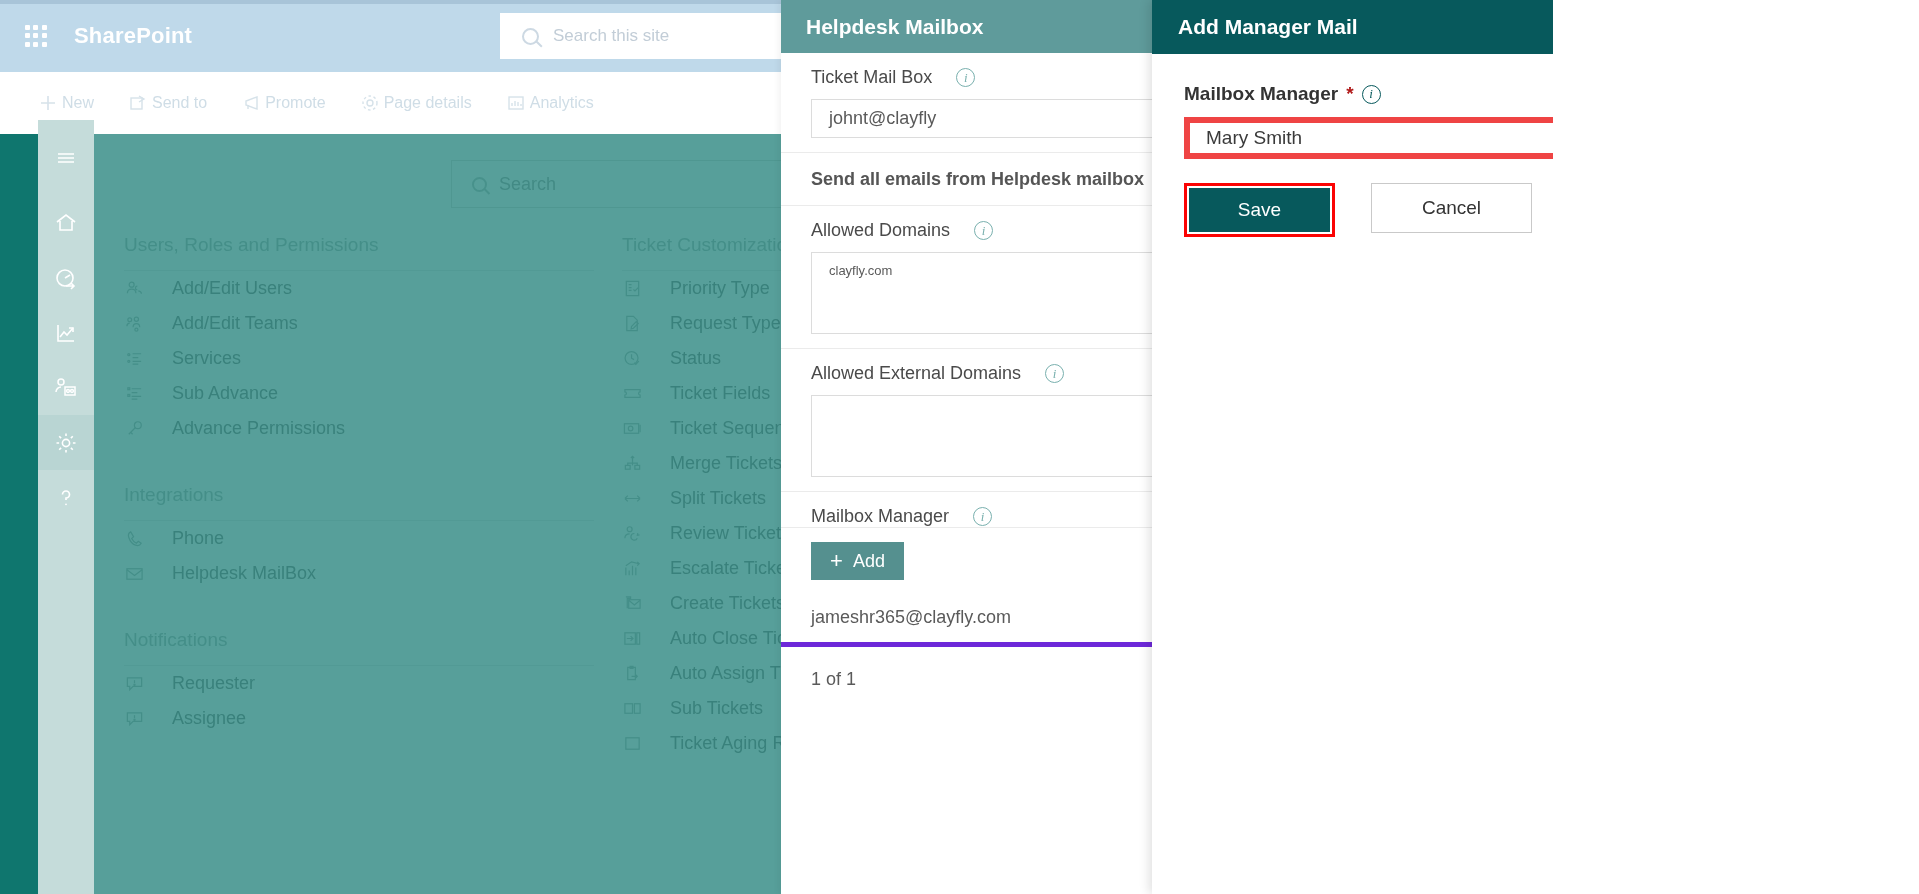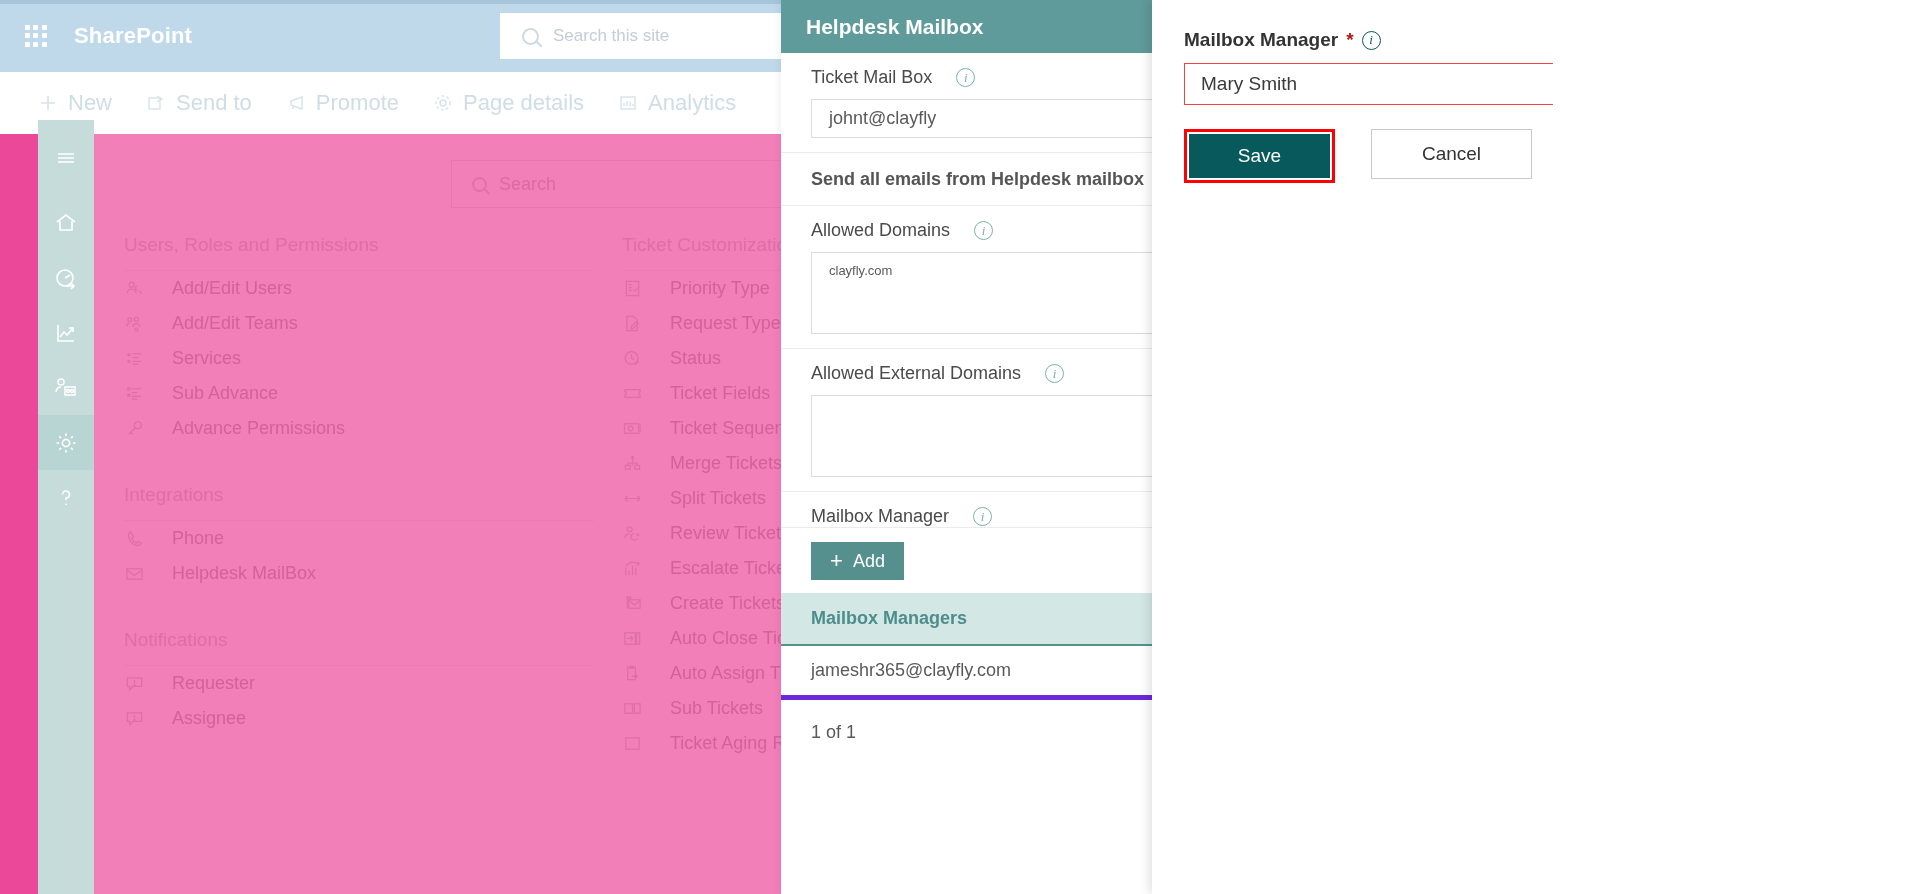--- a/index.html
+++ b/index.html
@@ -10,7 +10,7 @@
     font-family: "Liberation Sans", sans-serif;
     background: #ffffff;
   }
-  #root { position: relative; width: 1553px; height: 894px; overflow: hidden; background:#ec4899; }
+  #root { position: relative; width: 1553px; height: 894px; overflow: hidden; background:#0f766e; }
 
   
   .bg-app { position:absolute; inset:0; }

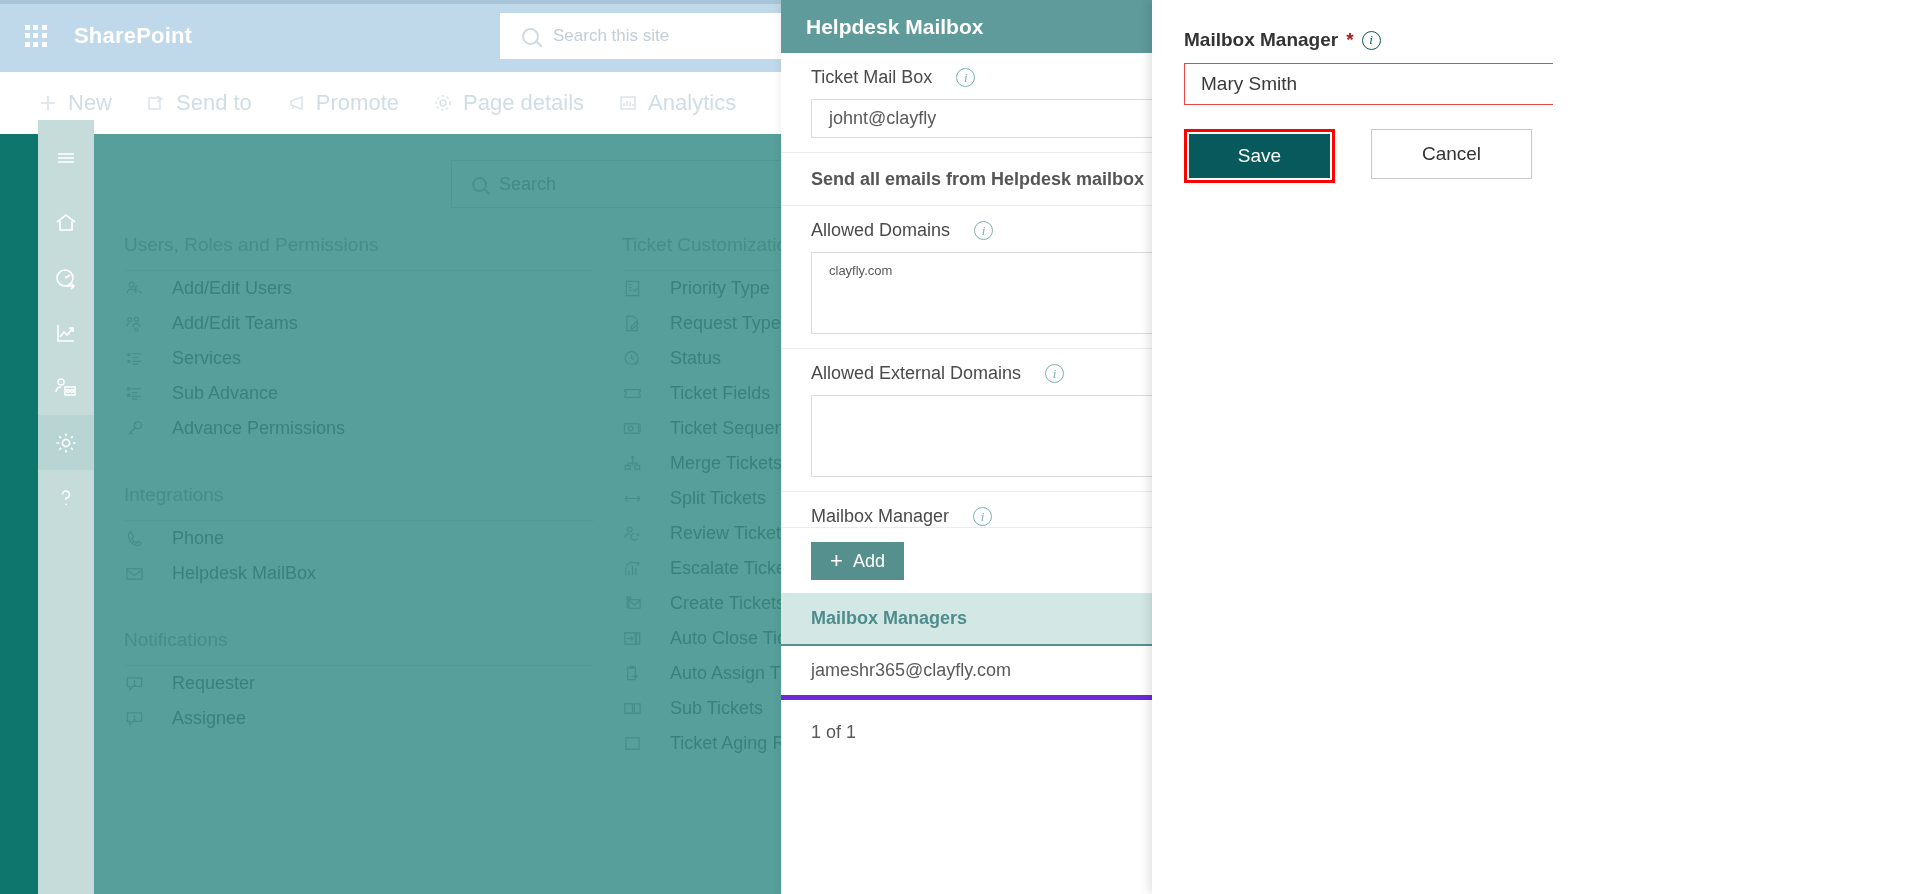--- a/index.html
+++ b/index.html
@@ -545,6 +545,14 @@
   </div>
 
   <div class="dlg">
+    <div class="dlg-head">
+      <div class="dlg-title">Add Manager Mail</div>
+      <div class="dlg-close">
+        <svg width="22" height="22" viewBox="0 0 22 22" stroke-width="1.8" fill="none">
+            <path d="M5 5l12 12M17 5L5 17"></path>
+          </svg>
+      </div>
+    </div>
 
     <div class="dlg-body">
       <div class="fld-label">

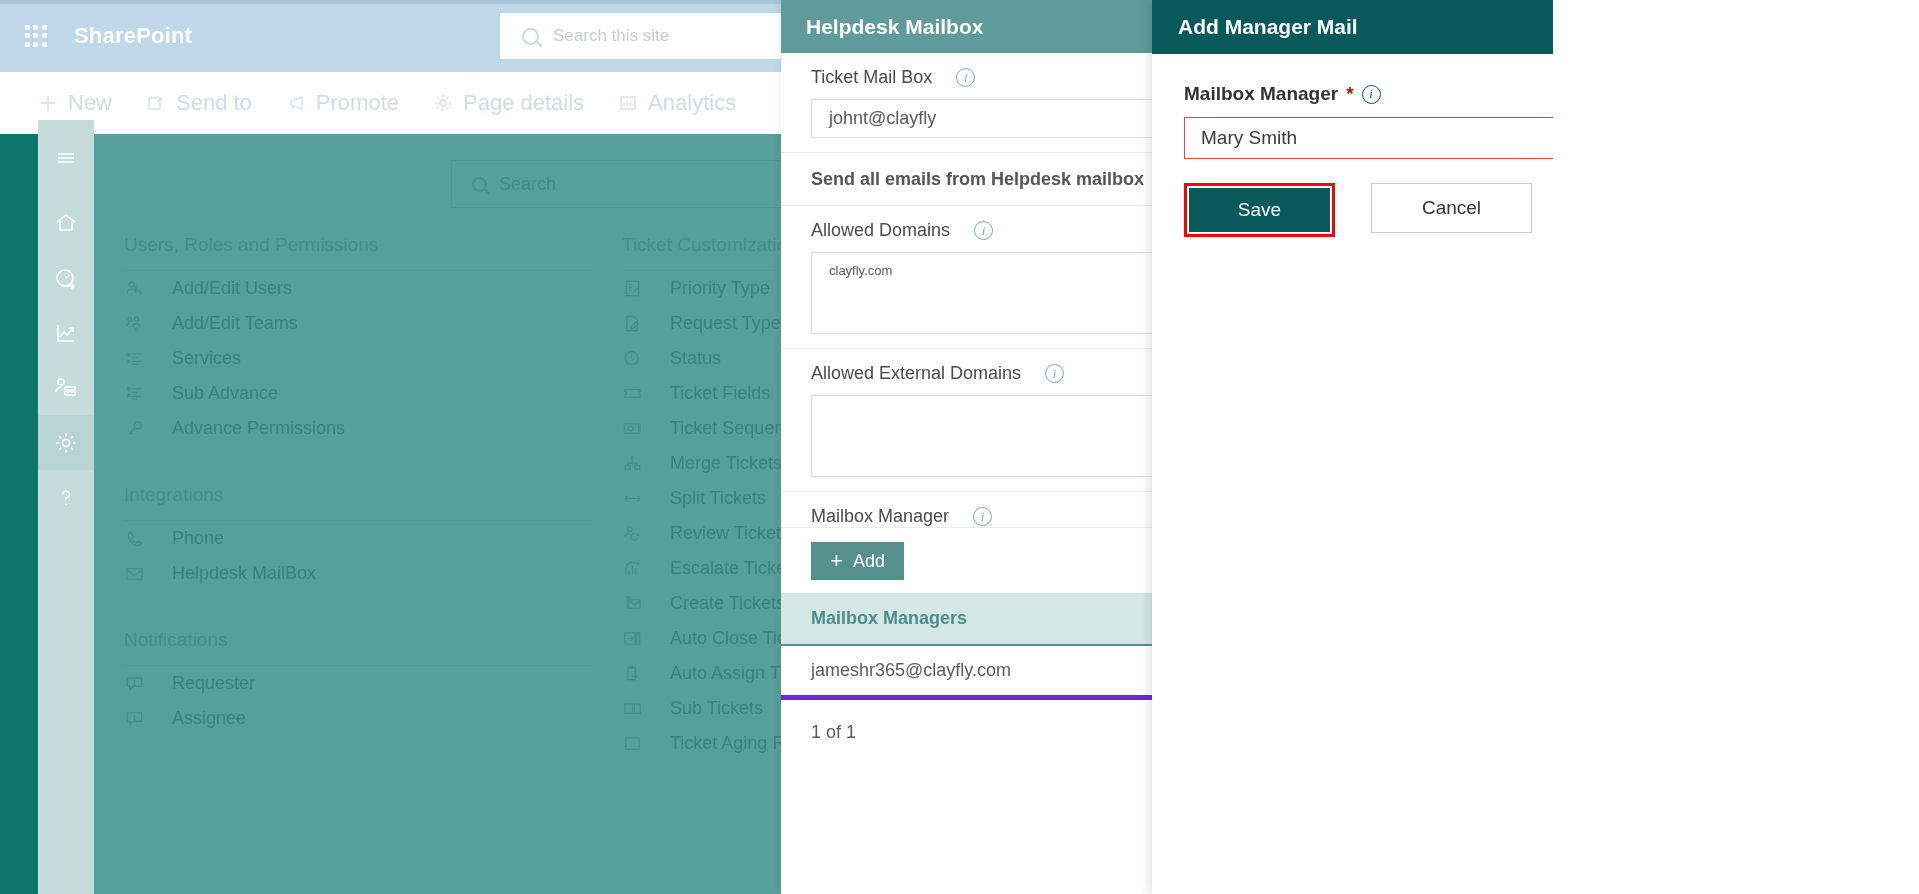--- a/index.html
+++ b/index.html
@@ -36,7 +36,7 @@
 
   .cmdbar { position:absolute; left:0; top:72px; width:1919px; height:62px; background:#ffffff;
             display:flex; align-items:center; gap:34px; padding-left:38px; }
-  .cmd { display:flex; align-items:center; gap:10px; color:#cfdde6; font-size:22px; cursor:pointer;text-align:center;}
+  .cmd { display:flex; align-items:center; gap:4px; color:#cfdde6; font-size:16px; cursor:pointer;text-align:center;}
   .cmd svg { opacity:.85 }
 
   .leftrail { position:absolute; left:38px; top:120px; width:56px; height:774px; background:#c5dcda; }

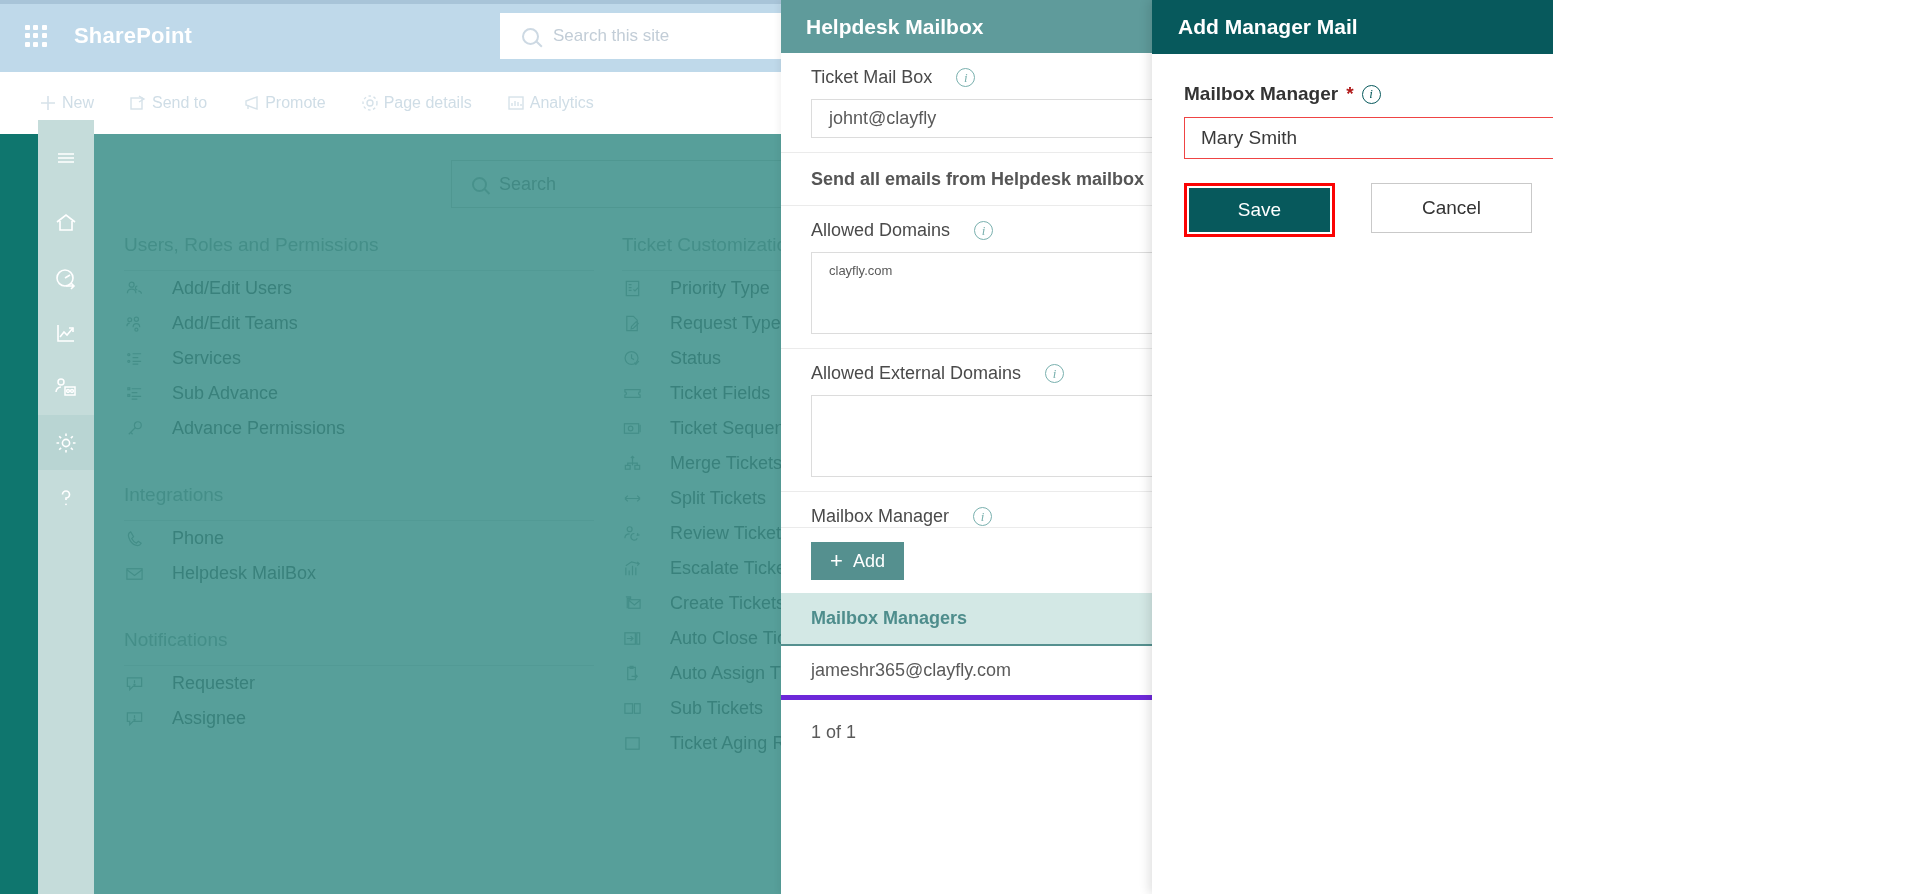--- a/index.html
+++ b/index.html
@@ -103,7 +103,7 @@
   .info-i2 { width:19px; height:19px; border:1.5px solid #07595c; border-radius:50%; color:#07595c;
             font-size:13px; font-style:italic; display:flex; align-items:center; justify-content:center;
             font-family:"Liberation Serif", serif; cursor:pointer; font-weight:normal;}
-  .select { margin-top:12px; width:412px; height:42px; border:1px solid #ef4444;
+  .select { margin-top:12px; width:412px; height:42px; border:6px solid #ef4444;
             display:flex; align-items:center; padding:0 14px 0 16px; font-size:19px; color:#3a3a3a; cursor:pointer;}
   .select .val { flex:1 }
   .btn-row { margin-top:24px; display:flex; gap:36px; align-items:flex-start; }

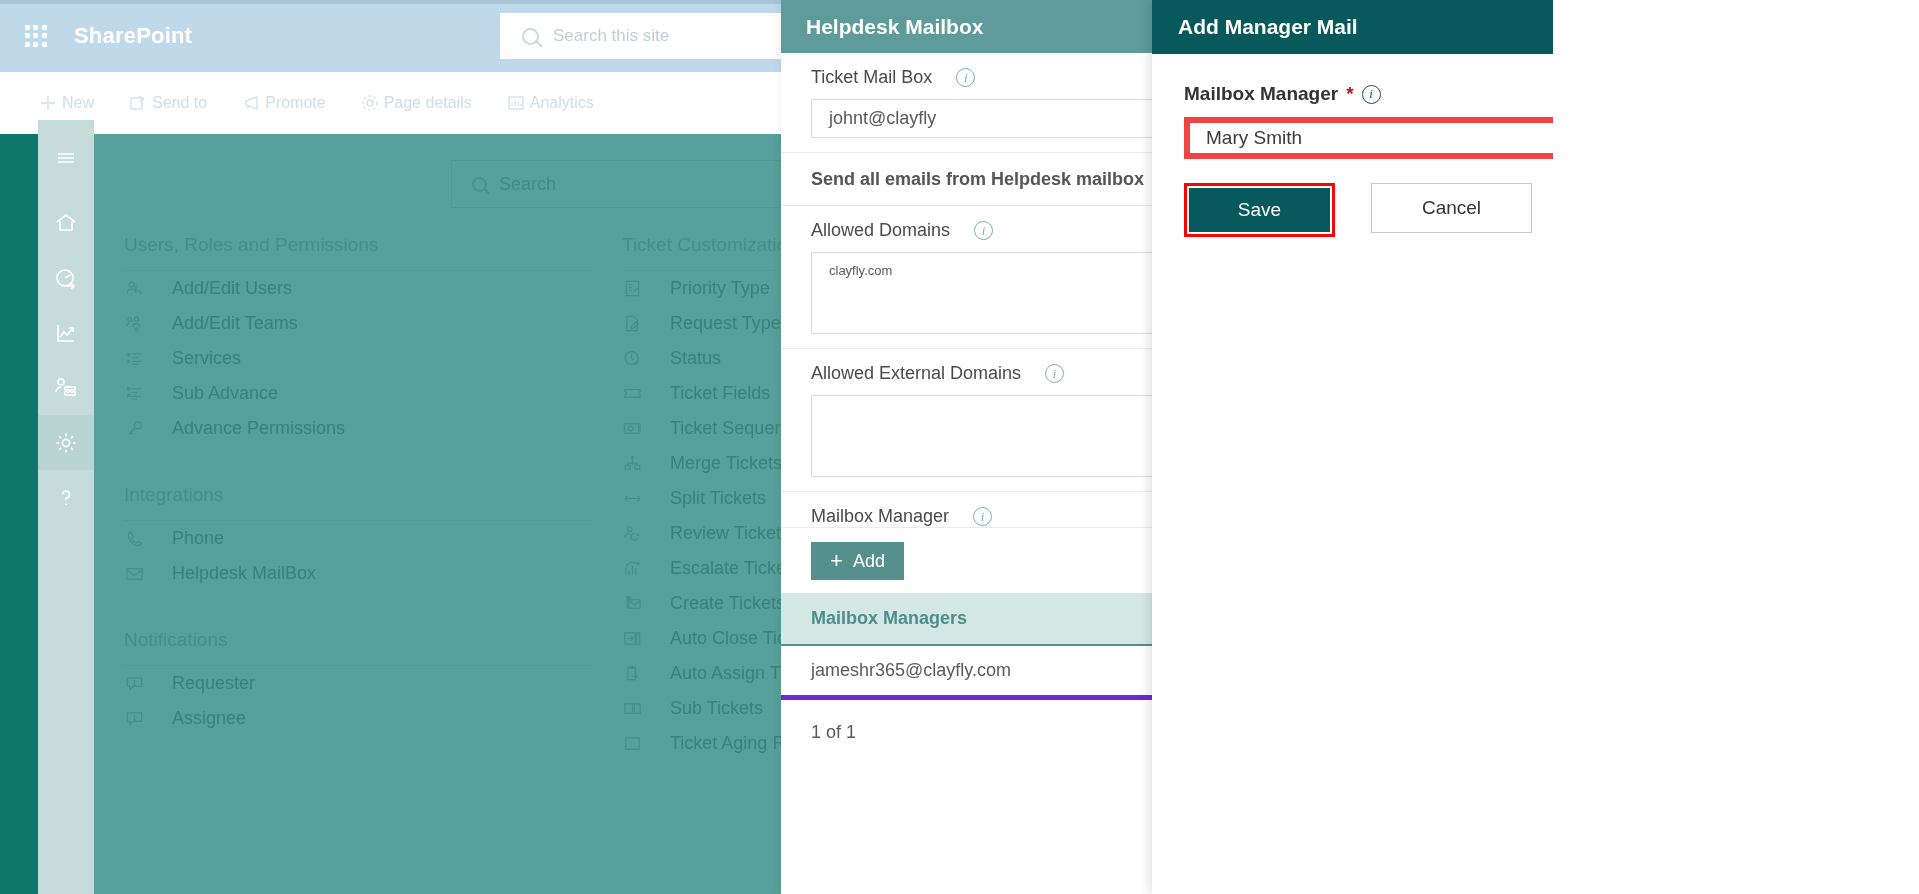--- a/index.html
+++ b/index.html
@@ -537,7 +537,6 @@
       </div>
 
       <div class="mgr-table">
-        <div class="mgr-th">Mailbox Managers</div>
         <div class="mgr-td">jameshr365@clayfly.com</div>
         <div class="mgr-count">1 of 1</div>
       </div>

